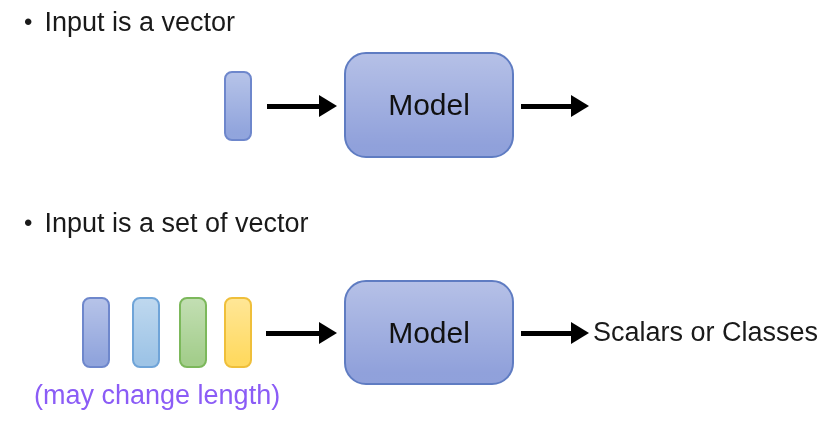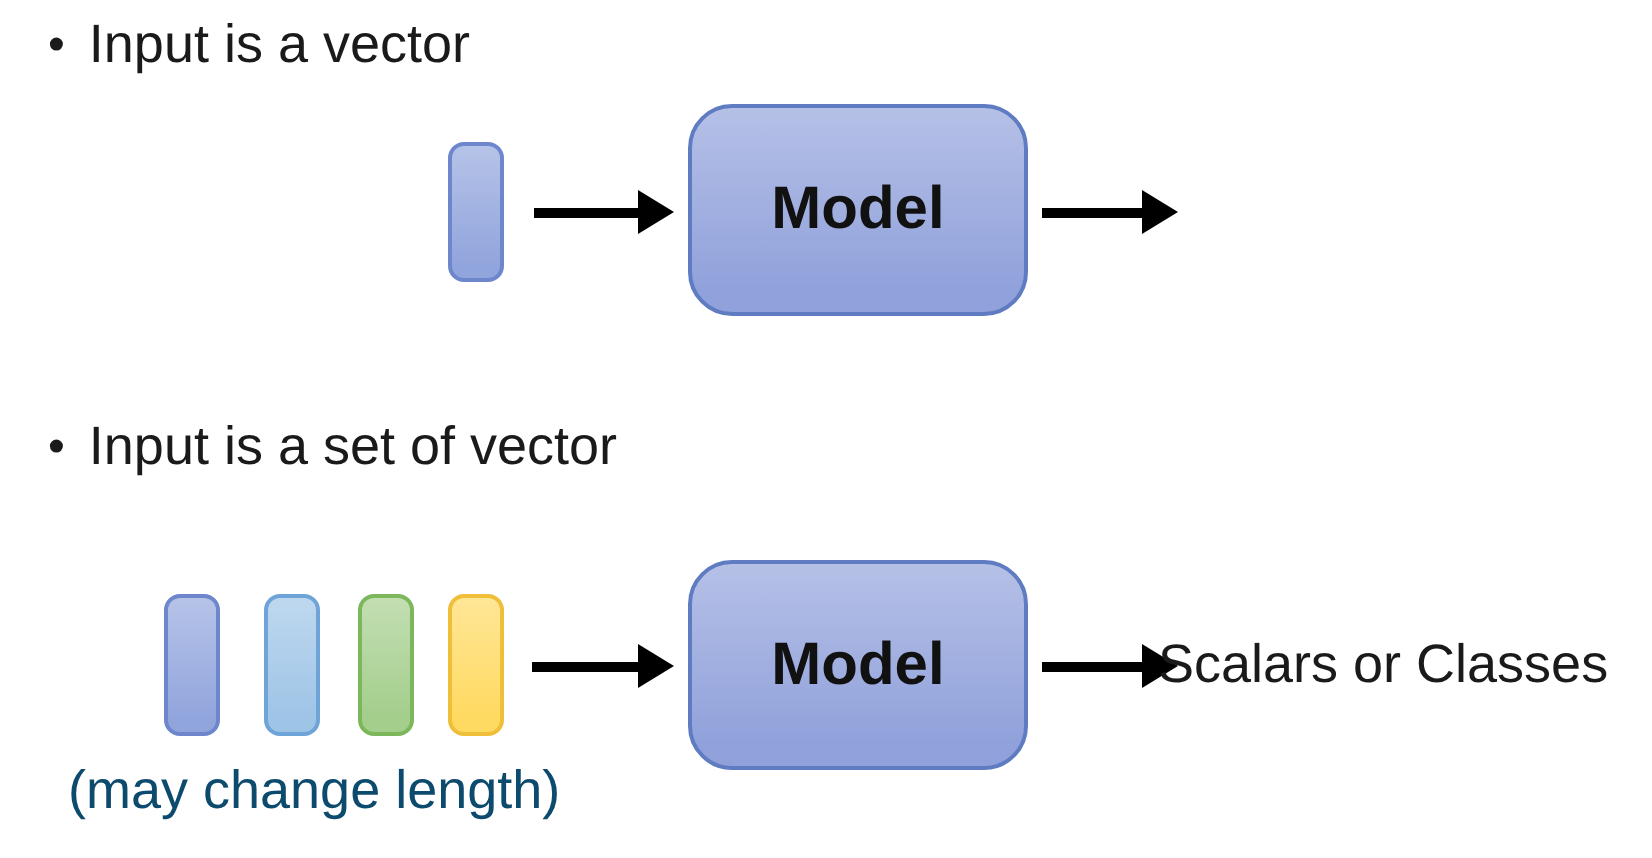--- a/index.html
+++ b/index.html
@@ -53,7 +53,6 @@
     display: flex;
     align-items: center;
     justify-content: center;
-    font-weight: bold;
   }
   .model-box .model-label {
     font-size: 30px;

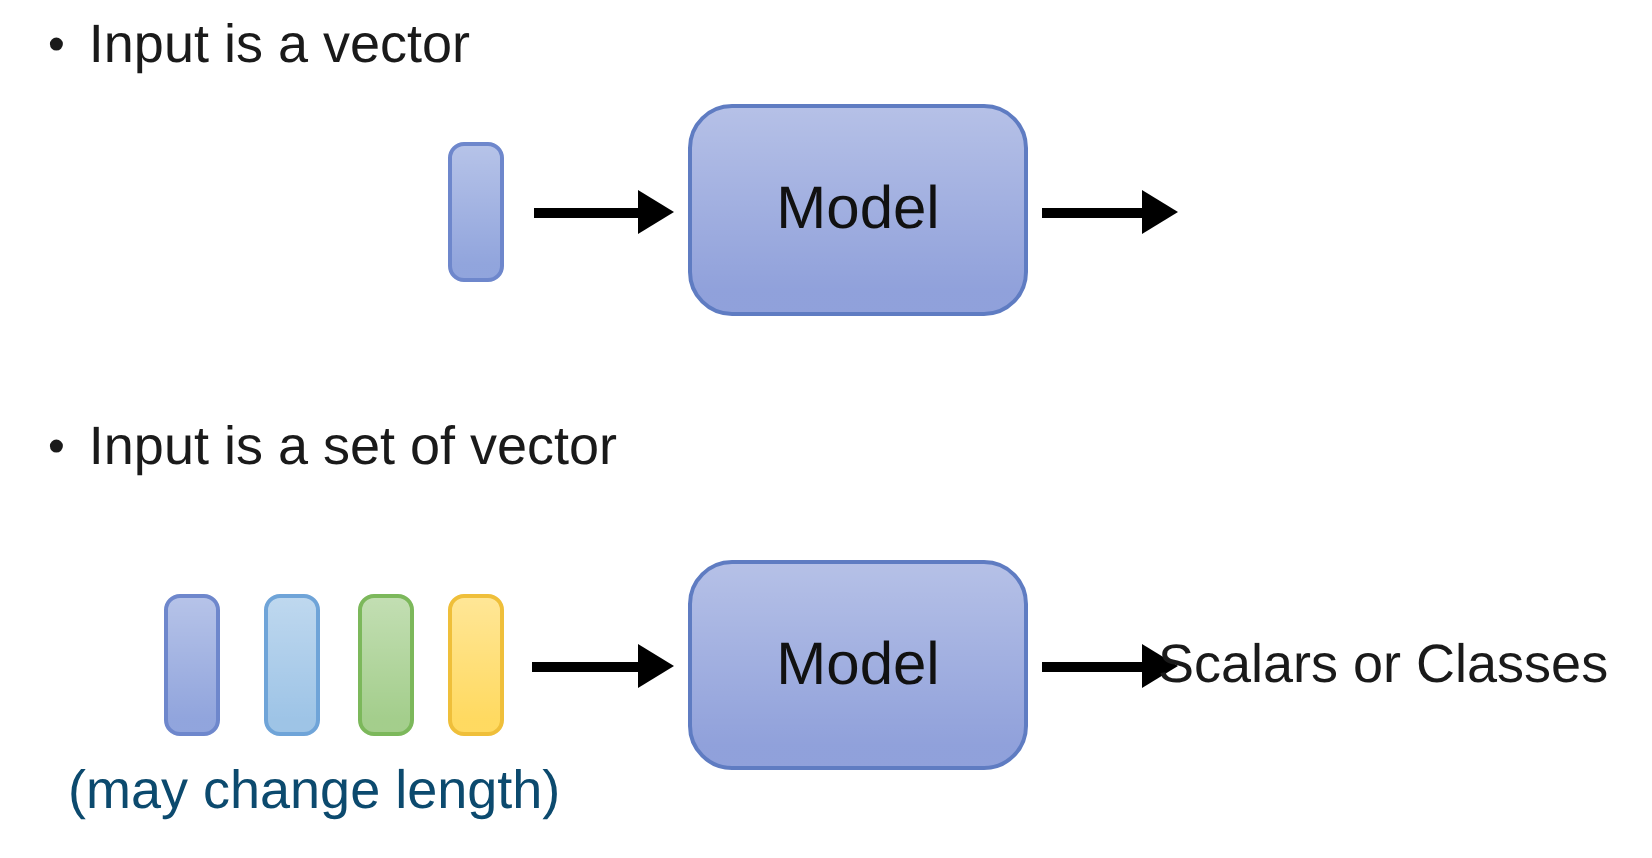--- a/index.html
+++ b/index.html
@@ -144,7 +144,7 @@
     <div class="head"></div>
   </div>
 
-  <div class="out-label" style="left:579px; top:318px;">Scalars or Classes</div>
+  <div class="out-label" style="left:593px; top:318px;">Scalars or Classes</div>
 
   <div class="note" style="left:34px; top:381px;">(may change length)</div>
 

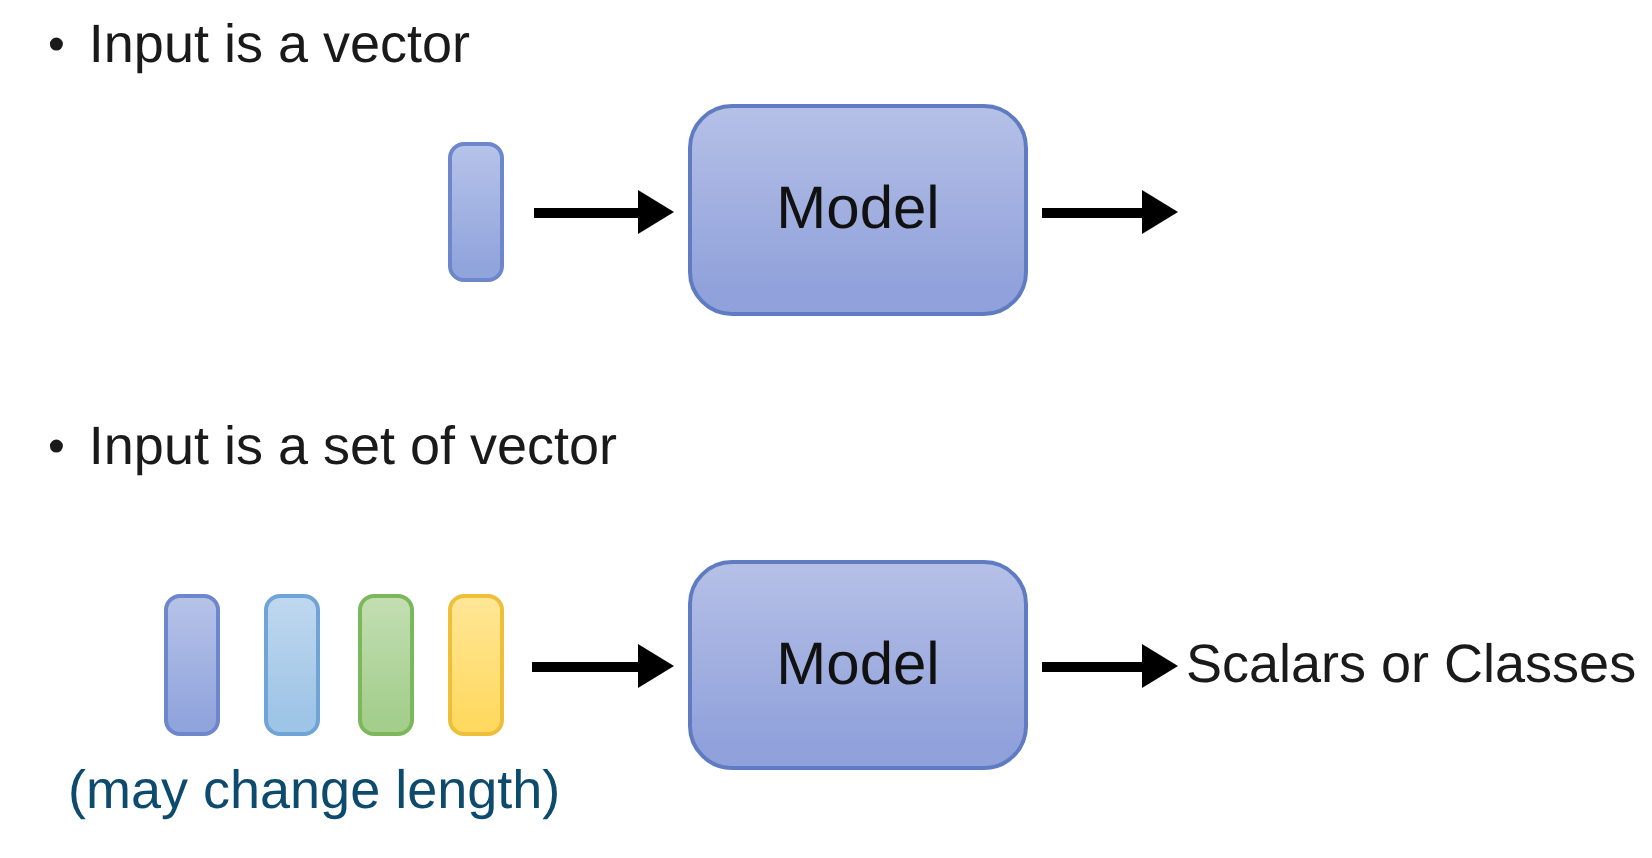--- a/index.html
+++ b/index.html
@@ -90,7 +90,7 @@
     font-size: 27px;
     line-height: 1.1;
     white-space: nowrap;
-    color: #0c4a6e;
+    color: #8b5cf6;
   }
 </style>
 </head>

